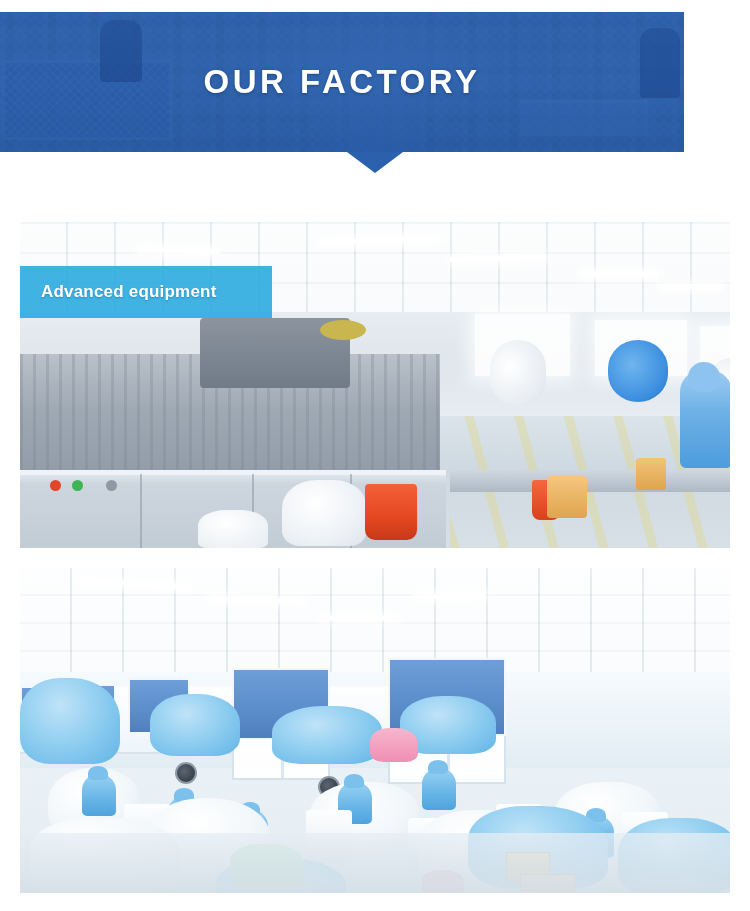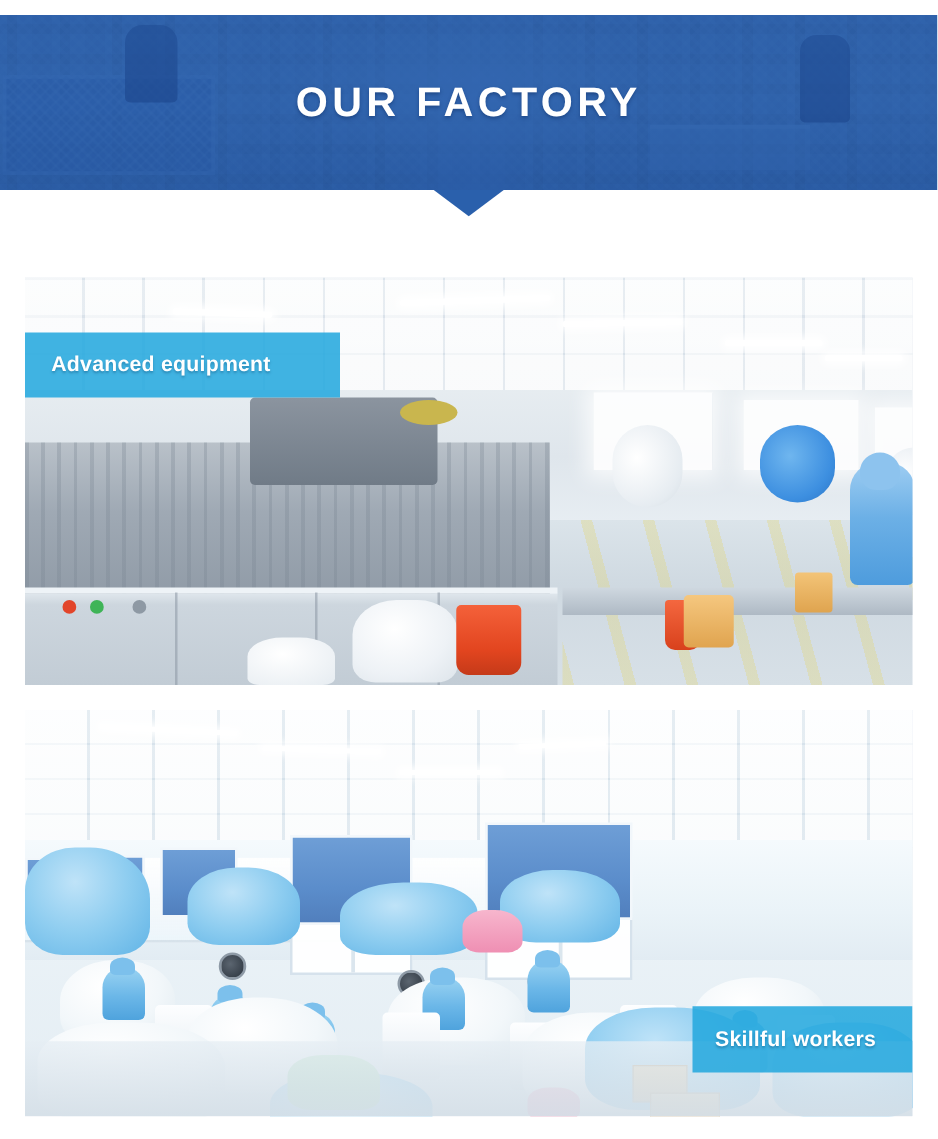--- a/index.html
+++ b/index.html
@@ -14,7 +14,7 @@
   
   .banner {
     position: absolute; left: 0; top: 12px;
-    width: 750px; height: 140px;
+    width: 684px; height: 140px;
     overflow: hidden;
   }
   .banner-photo {

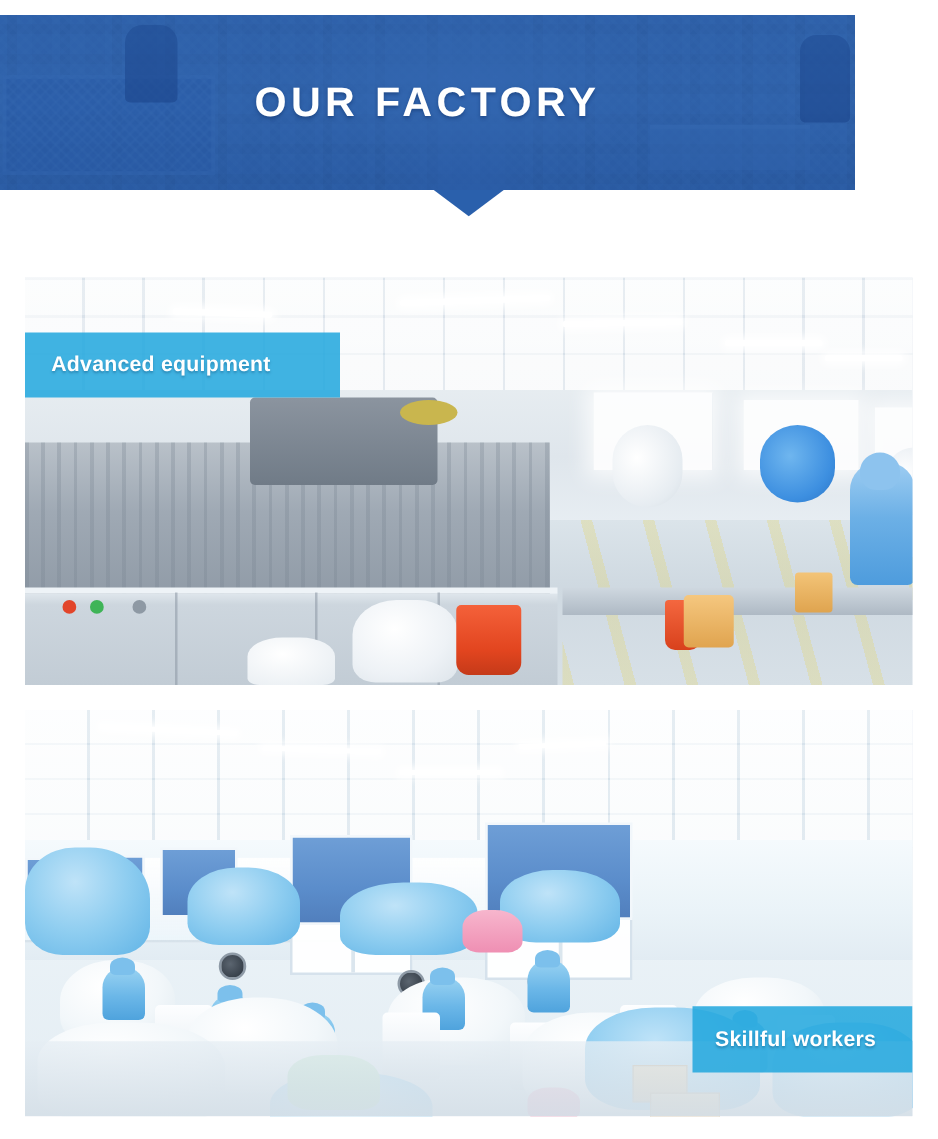--- a/index.html
+++ b/index.html
@@ -474,9 +474,6 @@
       <div class="p2-table"></div>
     </div>
 
-    <div class="caption" style="position:absolute;left:534px;top:237px;width:176px;height:53px;padding-left:18px">
-      <span>Skillful workers</span>
-    </div>
   </div>
 
 </div>

